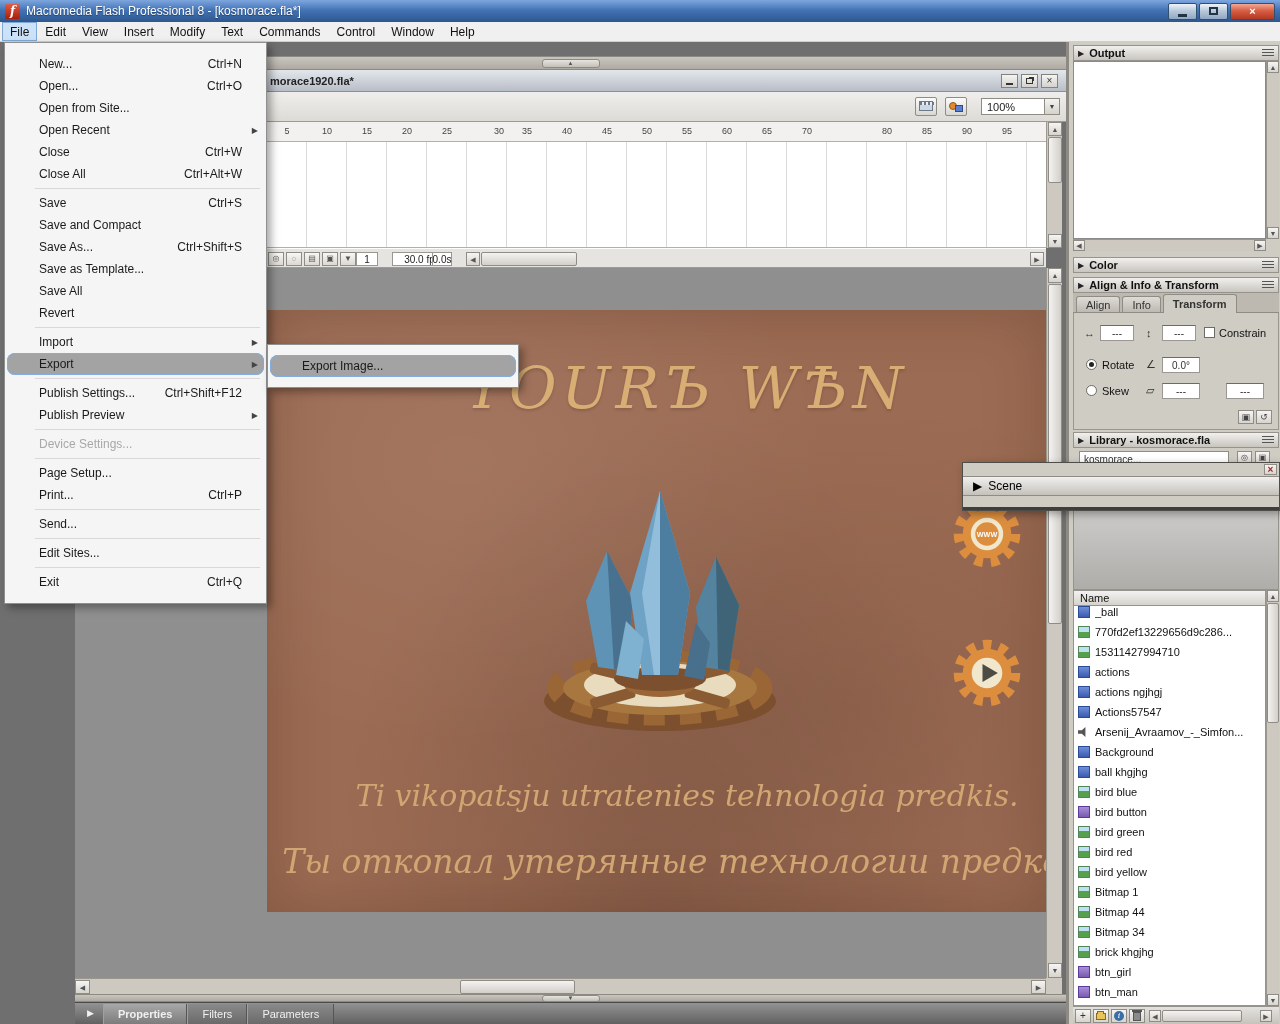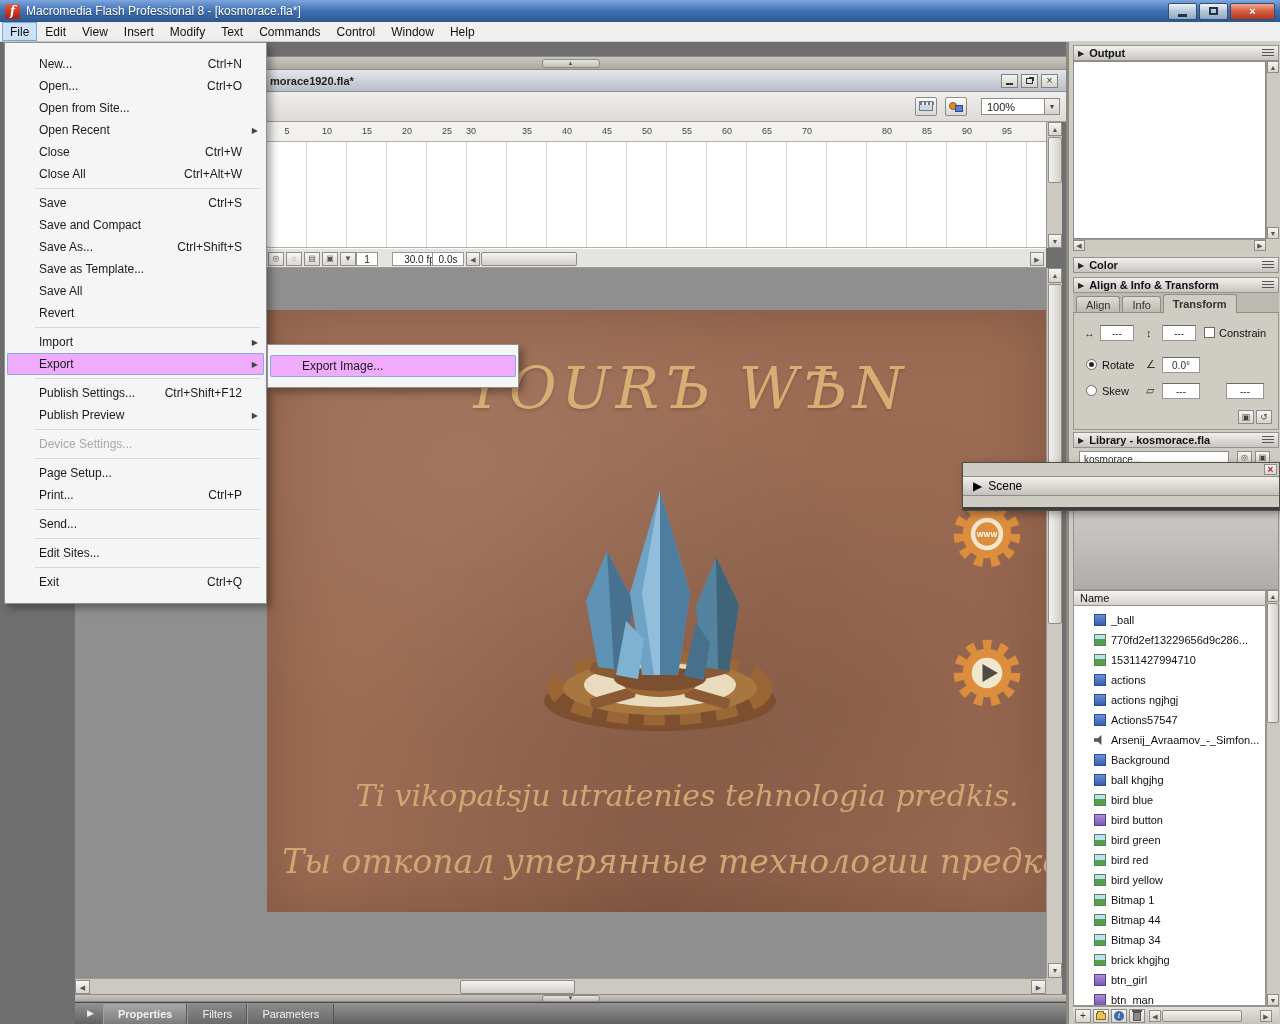--- a/index.html
+++ b/index.html
@@ -201,7 +201,7 @@
         <span class="ruler-num" style="left: 282px;">15</span>
         <span class="ruler-num" style="left: 322px;">20</span>
         <span class="ruler-num" style="left: 362px;">25</span>
-        <span class="ruler-num" style="left: 386px;">30</span>
+        <span class="ruler-num" style="left: 414px;">30</span>
         <span class="ruler-num" style="left: 442px;">35</span>
         <span class="ruler-num" style="left: 482px;">40</span>
         <span class="ruler-num" style="left: 522px;">45</span>

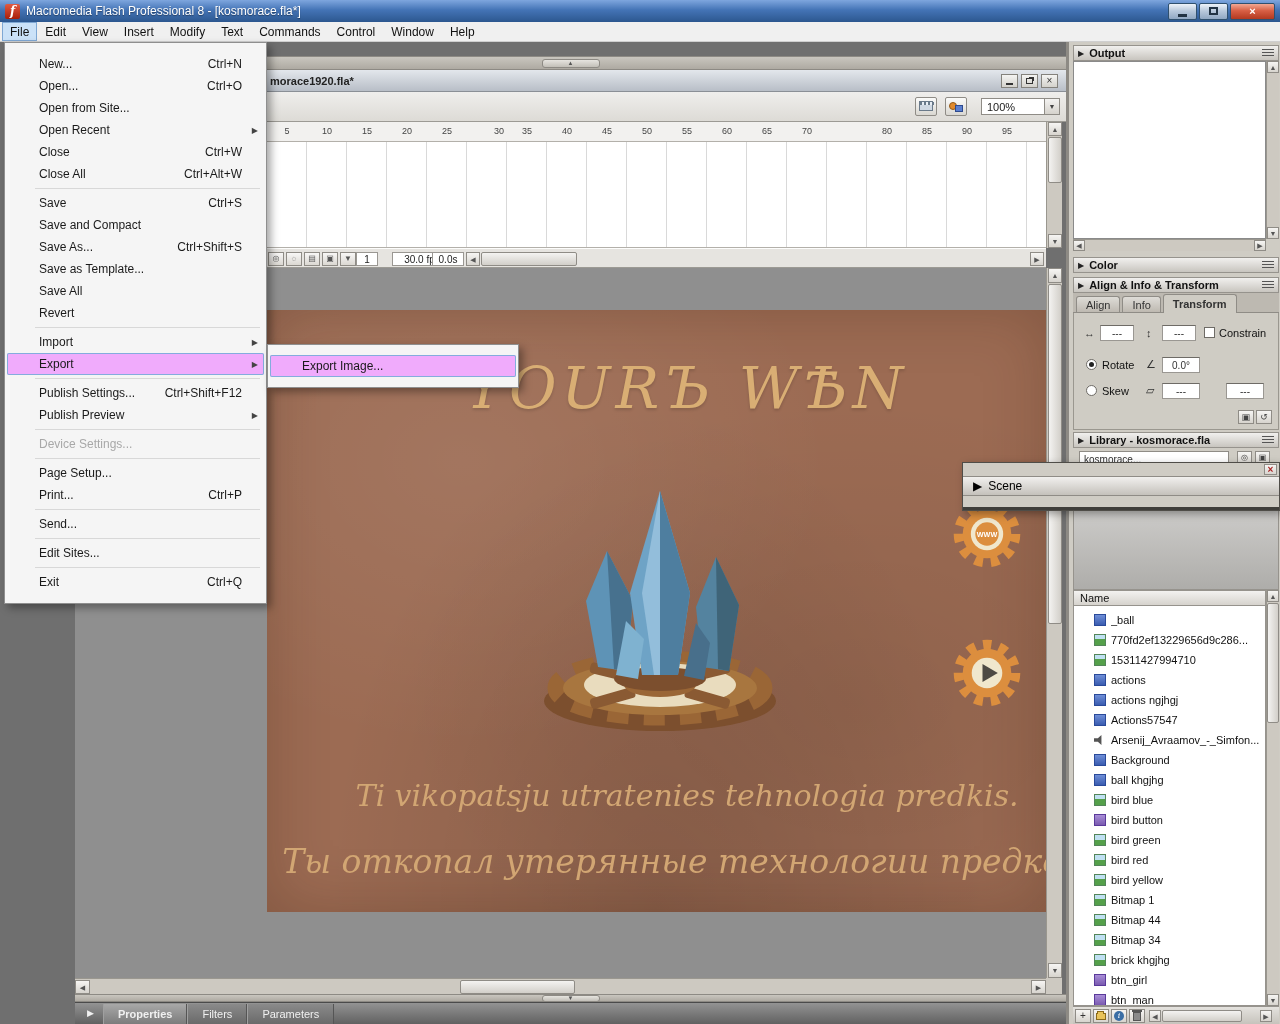--- a/index.html
+++ b/index.html
@@ -235,7 +235,7 @@
       <span class="ts-btn" style="left:265px;">▼</span>
       <span class="ts-field" style="left:281px;width:22px;">1</span>
       <span class="ts-field" style="left:317px;width:60px;text-align:center;">30.0 fps</span>
-      <span class="ts-field" style="left:357px;width:32px;">0.0s</span>
+      <span class="ts-field" style="left:357px;width:20px;">0.0s</span>
       <span class="sb-btn" style="left:391px;top:3px;width:14px;height:14px;">◀</span>
       <span class="sb-thumb h" style="left:406px;top:3px;width:96px;height:14px;"></span>
       <span class="sb-btn" style="left:955px;top:3px;width:14px;height:14px;">▶</span>

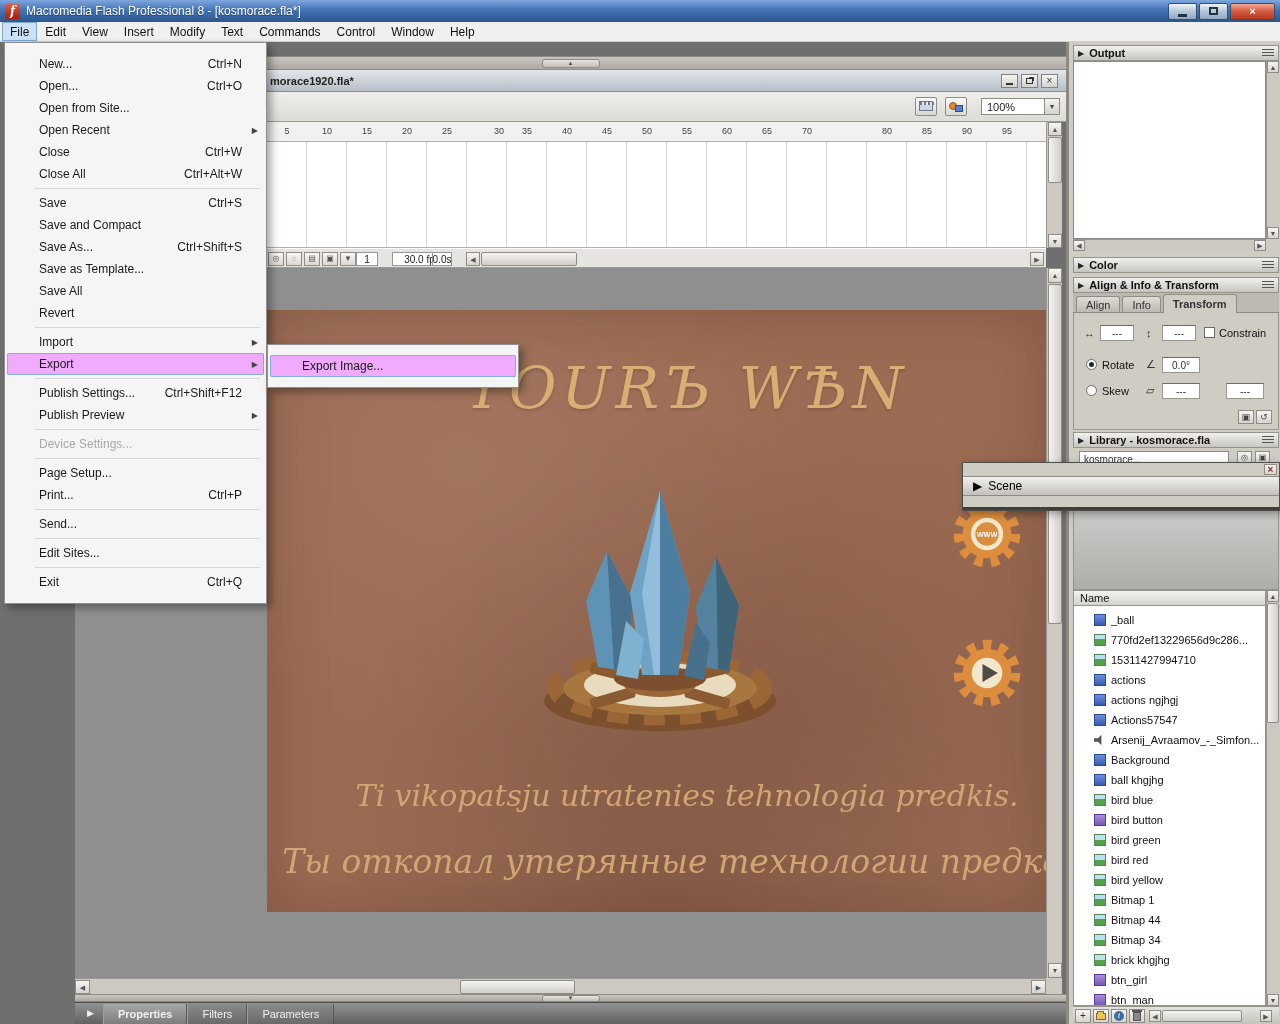--- a/index.html
+++ b/index.html
@@ -28,7 +28,7 @@
   .menu-item .m-sc{margin-left:auto;padding-right:12px;color:#1a1a1a;}
   .menu-item .m-arrow{position:absolute;right:6px;font-size:8px;color:#444;}
   .menu-item.disabled,.menu-item.disabled .m-sc{color:#a8a8a8;}
-  .menu-item.hl{background:#f0abfc;box-shadow:inset 0 0 0 1px #84acdd;border-radius:2px;}
+  .menu-item.hl{background:#a3a3a3;box-shadow:inset 0 0 0 1px #84acdd;border-radius:8px;}
   .menu-sep{height:1px;background:#d8d8d8;margin:3px 6px 3px 30px;}
 
   

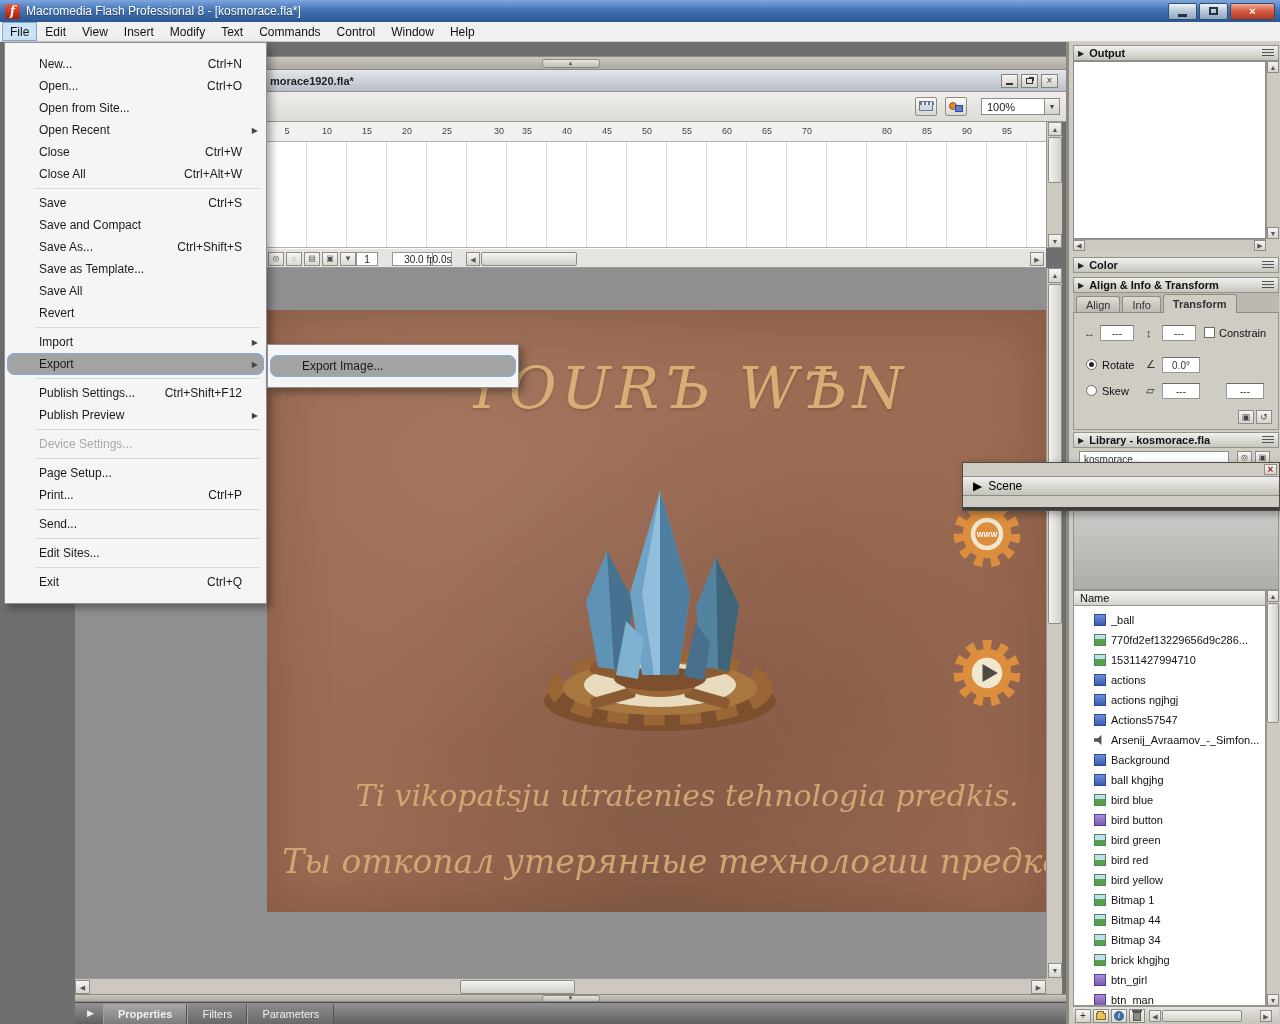--- a/index.html
+++ b/index.html
@@ -107,7 +107,7 @@
   .lib-preview{position:absolute;background:linear-gradient(#dcdbd9,#aeadaa);border:1px solid #96938d;}
   .lib-name-head{position:absolute;height:16px;background:linear-gradient(#f3f2f0,#d6d3cd);border:1px solid #96938d;font-size:11px;color:#111;display:flex;align-items:center;padding:0 6px;}
   .lib-list{position:absolute;background:#fff;border:1px solid #96938d;border-top:none;overflow:hidden;}
-  .lib-row{height:20px;display:flex;align-items:flex-end;gap:5px;padding:0 4px;margin-left:16px;}
+  .lib-row{height:20px;display:flex;align-items:flex-start;gap:5px;padding:0 4px;}
   .li-icon{width:12px;height:12px;flex:0 0 12px;}
   .t-movieclip{background:linear-gradient(#6f8fd8,#3a5cb0);border:1px solid #2a4a9a;}
   .t-bitmap{background:linear-gradient(180deg,#bfe0f2 0 45%,#55a04a 45% 100%);border:1px solid #53855a;}

